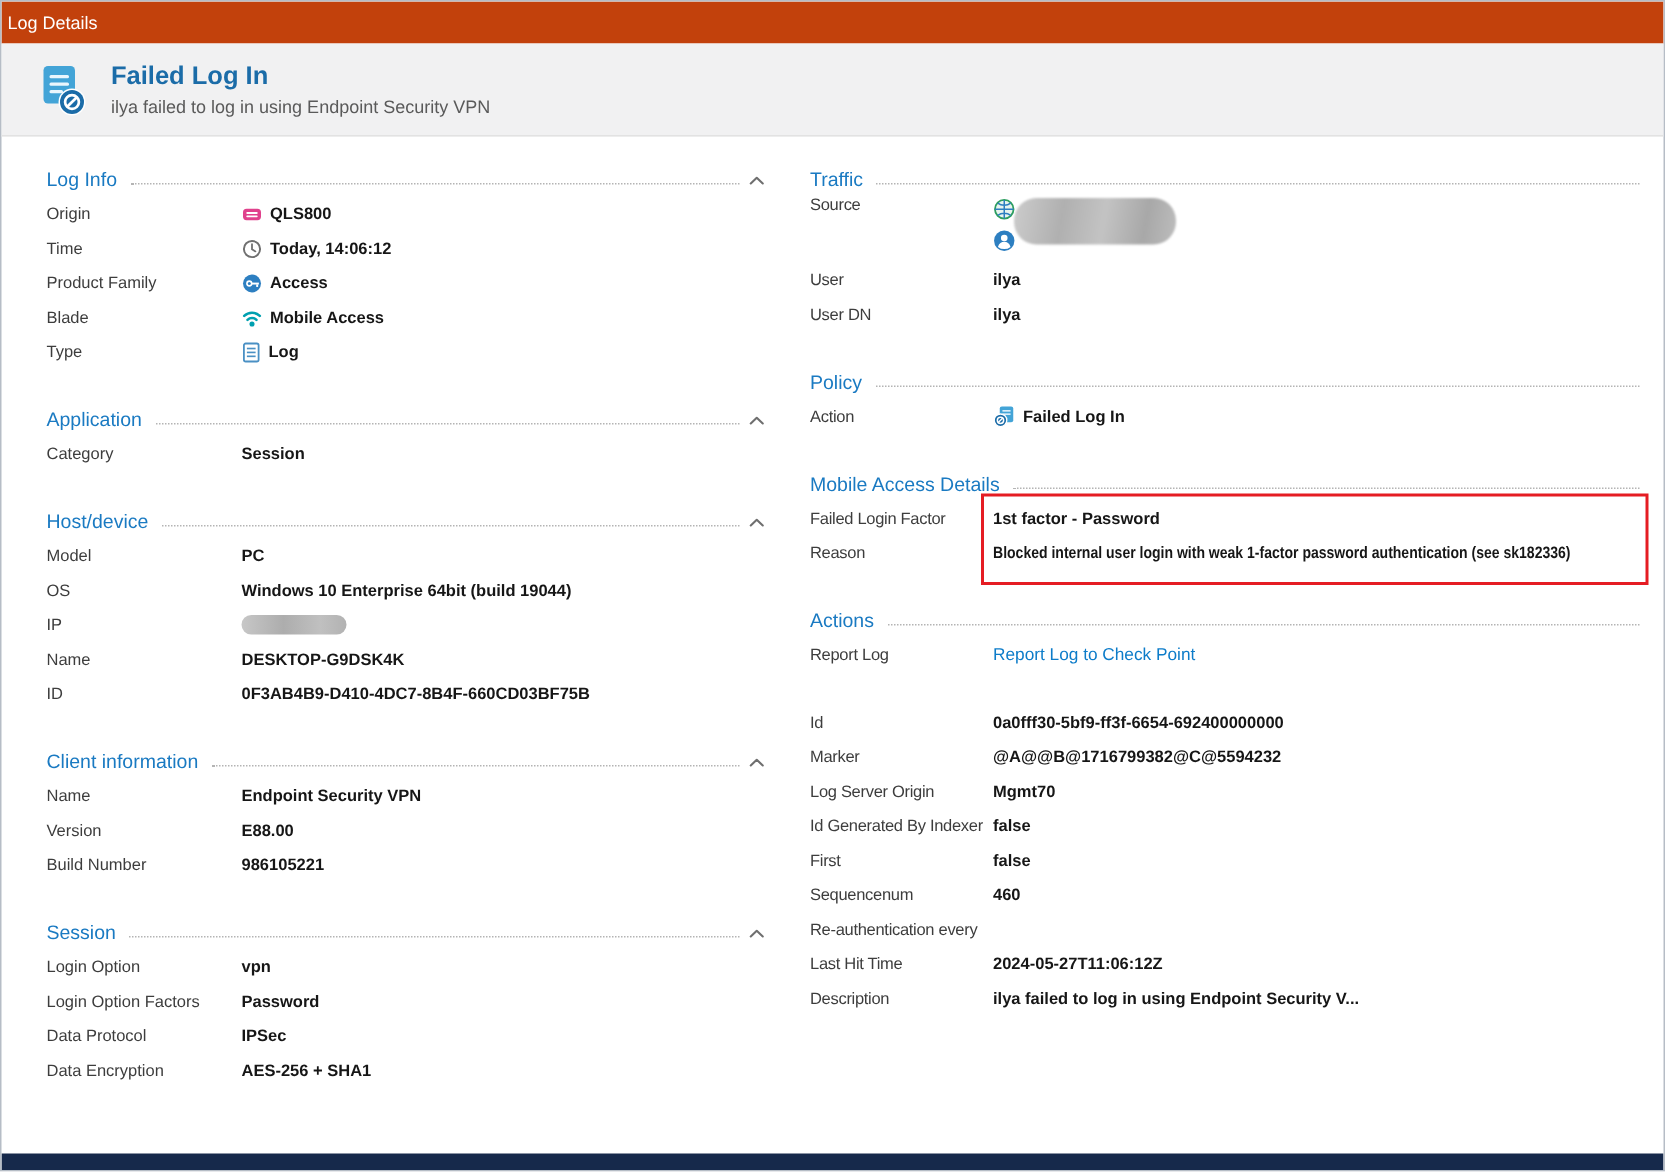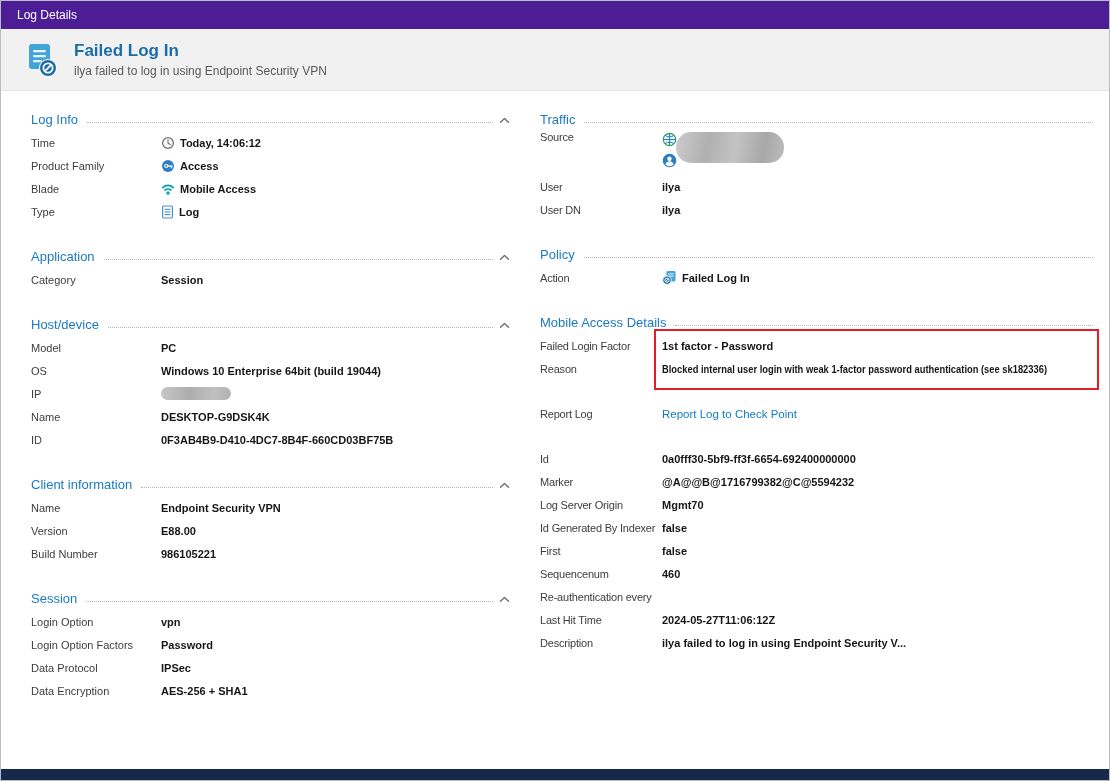--- a/index.html
+++ b/index.html
@@ -5,7 +5,7 @@
   html,body{margin:0;padding:0;}
   body{font-family:"Liberation Sans",sans-serif;background:#e9e9e9;}
   .window{width:1110px;height:781px;background:#fff;position:relative;overflow:hidden;border:1px solid #b6bdc6;box-sizing:border-box;}
-  .titlebar{height:28px;background:#4c1d95;color:#fff;display:flex;align-items:center;padding:0 16px;font-size:12px;box-sizing:border-box;}
+  .titlebar{height:28px;background:#c2410c;color:#fff;display:flex;align-items:center;padding:0 4px;font-size:12px;box-sizing:border-box;}
   .header{height:62px;background:#f1f1f2;border-bottom:1px solid #e2e2e2;display:flex;align-items:center;padding-left:22px;gap:15px;box-sizing:border-box;}
   .hicon{flex:0 0 auto;}
   .htitle{color:#1b6ca8;font-size:17px;font-weight:700;}

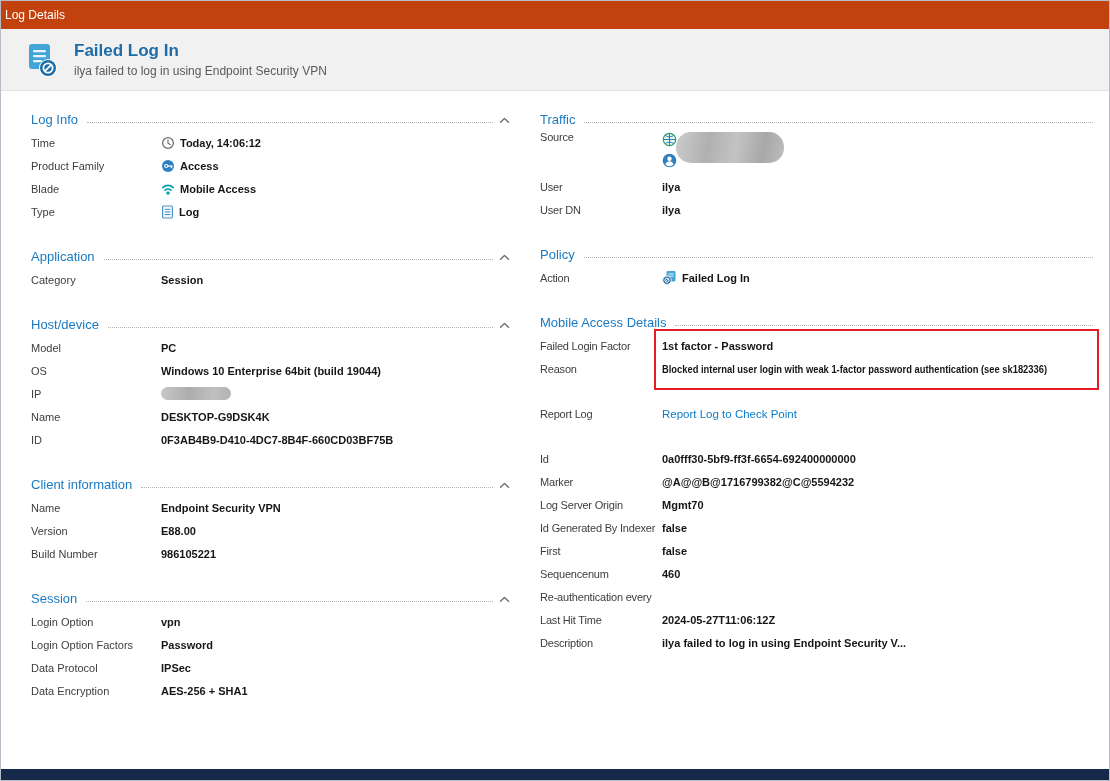--- a/index.html
+++ b/index.html
@@ -79,6 +79,19 @@
           </div>
           <div class="rows">
             <div class="row">
+              <span class="lbl">Origin</span>
+              <span class="val">
+                <span class="icn">
+                  <svg width="14" height="14" viewBox="0 0 14 14">
+                    <rect x="1" y="3.2" width="12" height="7.6" rx="2.4" fill="#e0418c"></rect>
+                    <rect x="3.2" y="5.4" width="7.6" height="1.2" rx=".6" fill="#fff"></rect>
+                    <rect x="3.2" y="7.6" width="7.6" height="1.2" rx=".6" fill="#fff"></rect>
+                  </svg>
+                </span>
+                <span>QLS800</span>
+              </span>
+            </div>
+            <div class="row">
               <span class="lbl">Time</span>
               <span class="val">
                 <span class="icn">

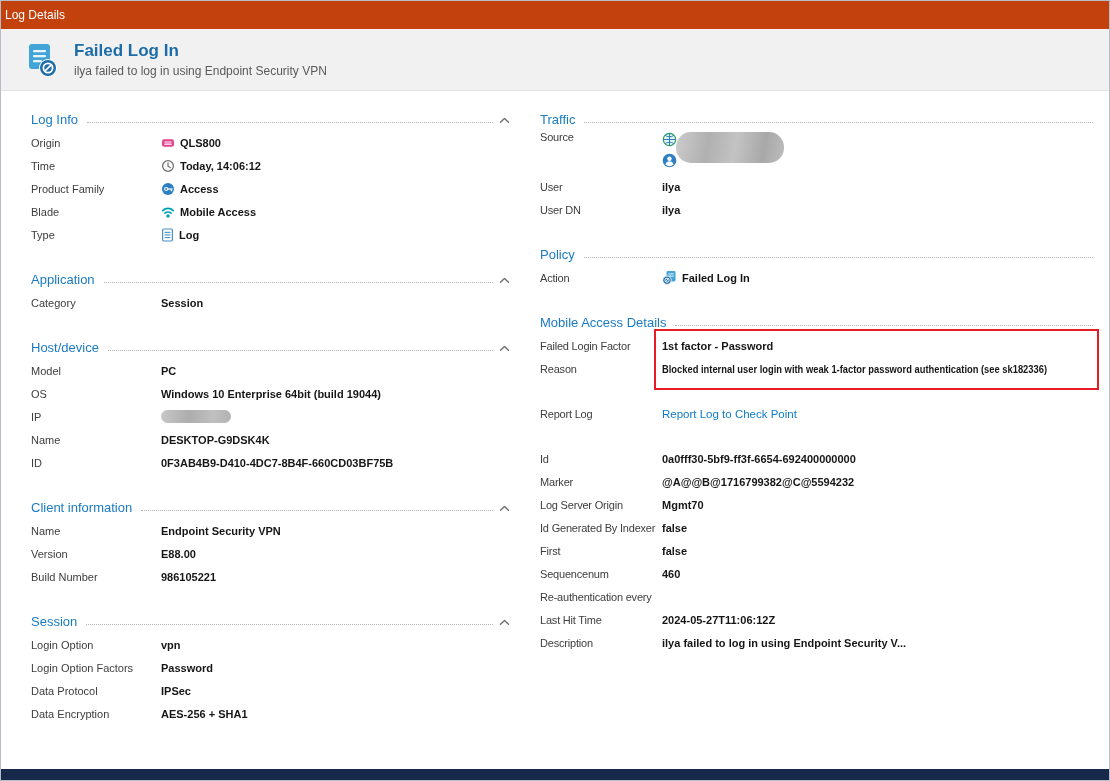--- a/index.html
+++ b/index.html
@@ -364,6 +364,10 @@
           </div>
         </div>
         <div class="section">
+          <div class="sec-head">
+            <span class="sec-title">Actions</span>
+            <span class="dots"></span>
+          </div>
           <div class="rows">
             <div class="row">
               <span class="lbl">Report Log</span>

